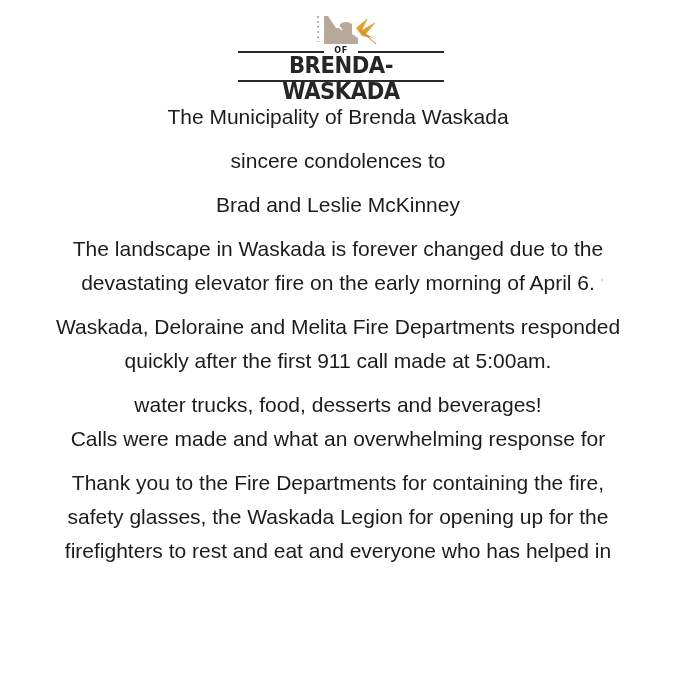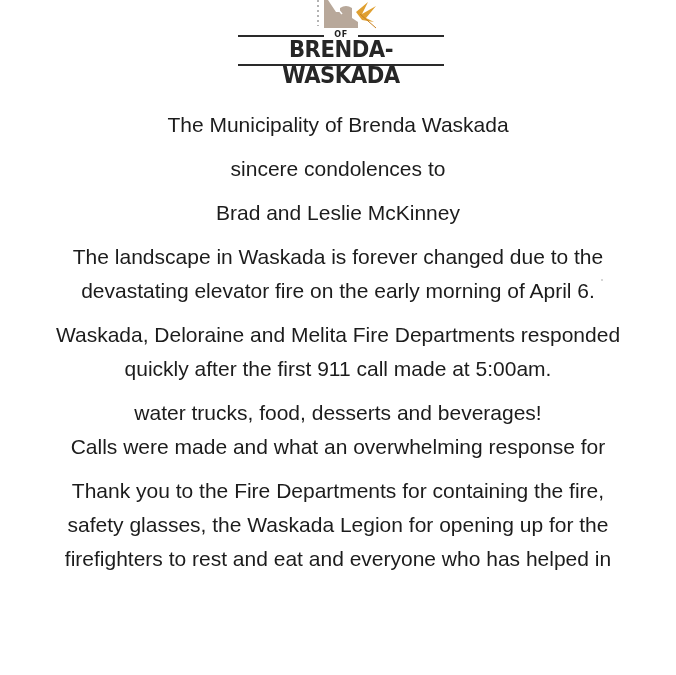--- a/index.html
+++ b/index.html
@@ -18,7 +18,7 @@
     .logo {
       position: absolute;
       left: 236px;
-      top: 0;
+      top: 16px;
       width: 210px;
       height: 68px;
       text-decoration: underline;

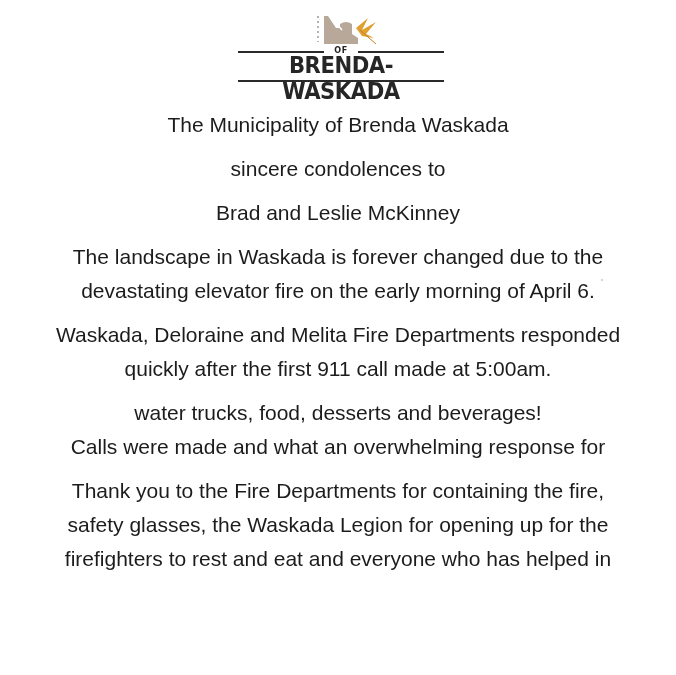--- a/index.html
+++ b/index.html
@@ -92,7 +92,7 @@
       color: #1c1c1c;
     }
     .para {
-      margin: 8px 0 10px 0;
+      margin: 0 0 10px 0;
       padding: 0 20px;
     }
     .para .line {

